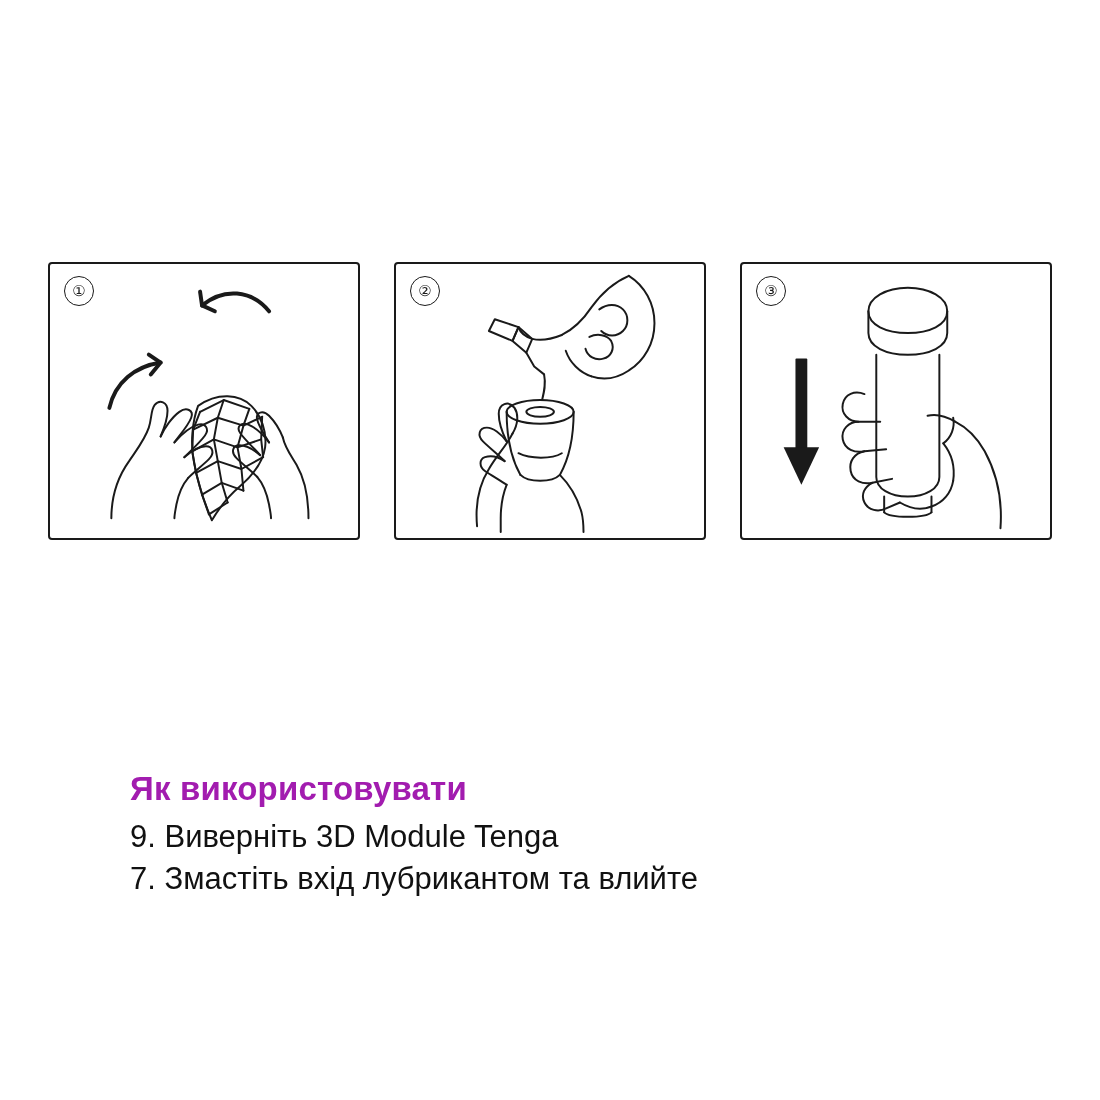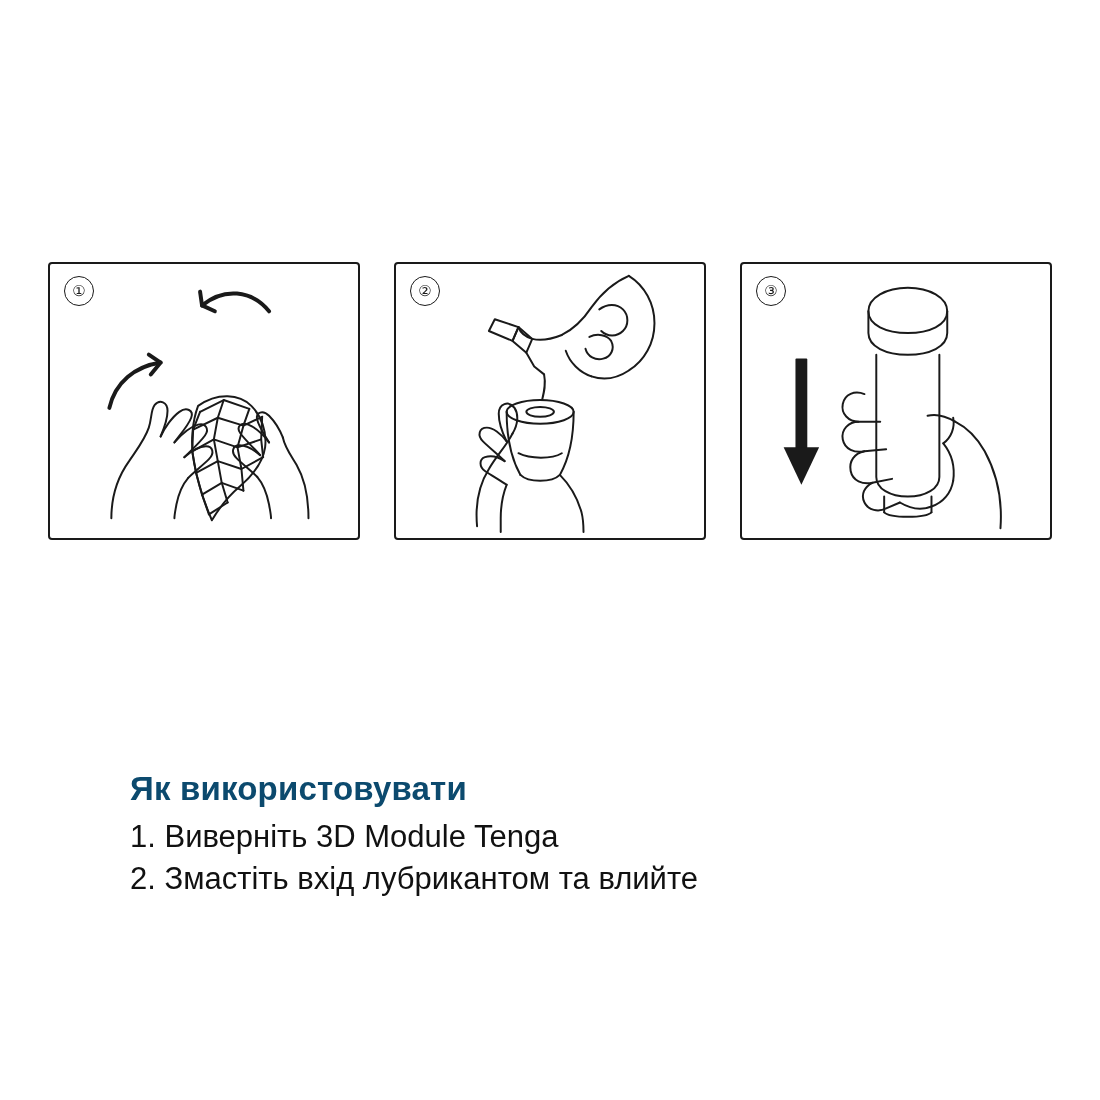--- a/index.html
+++ b/index.html
@@ -77,7 +77,7 @@
     font-size: 33px;
     font-weight: bold;
     letter-spacing: 0.2px;
-    color: #0c4a6e;
+    color: #a21caf;
     margin: 0 0 6px 0;
     line-height: 1.26;
   }

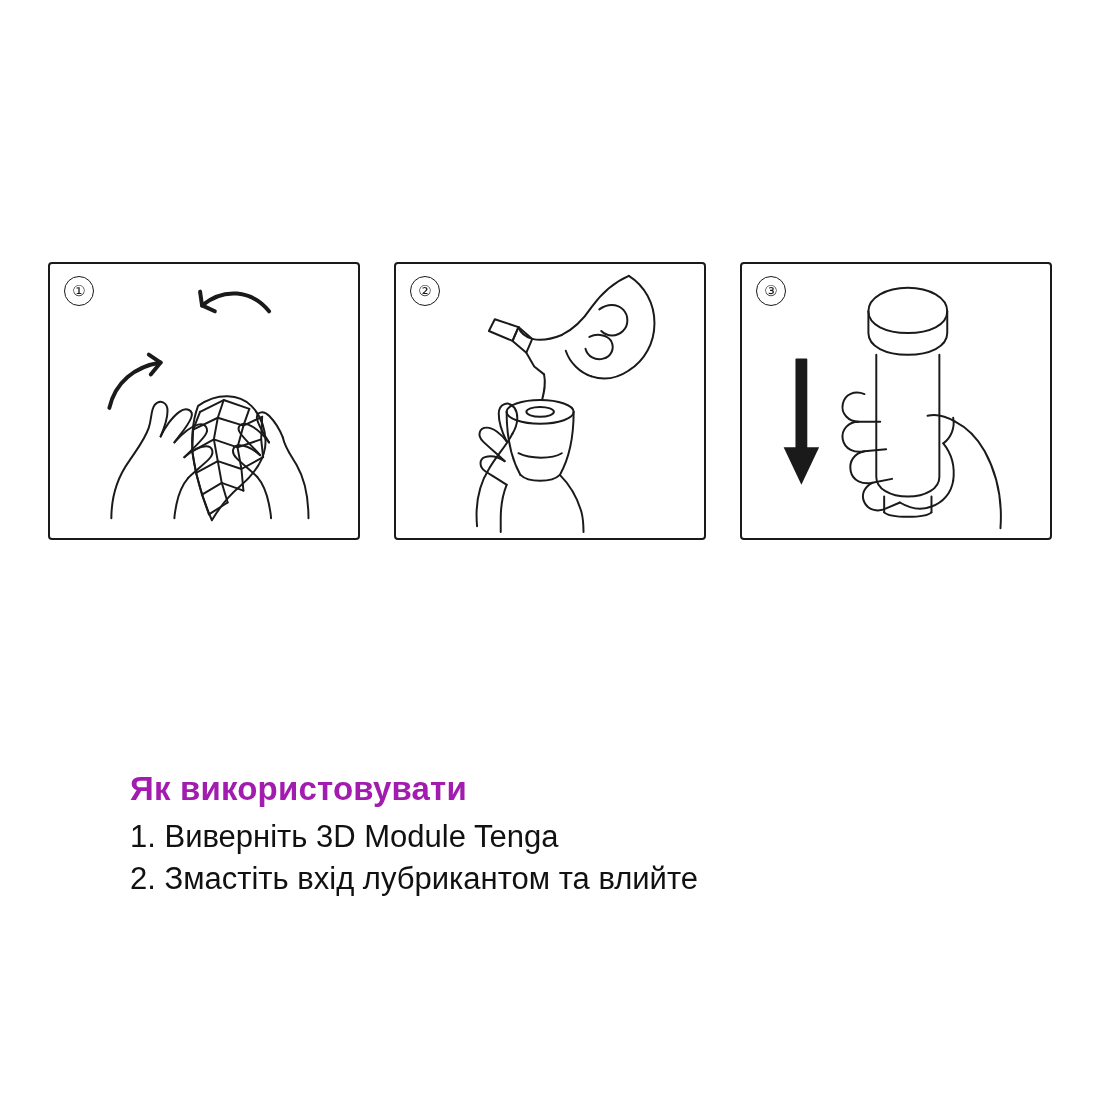--- a/index.html
+++ b/index.html
@@ -220,7 +220,7 @@
 
   <div class="caption">
     <p class="caption-title">Як використовувати</p>
-    <p class="caption-line">1. Виверніть 3D Module Tenga</p>
+    <p class="caption-line">9. Виверніть 3D Module Tenga</p>
     <p class="caption-line">2. Змастіть вхід лубрикантом та влийте</p>
   </div>
 

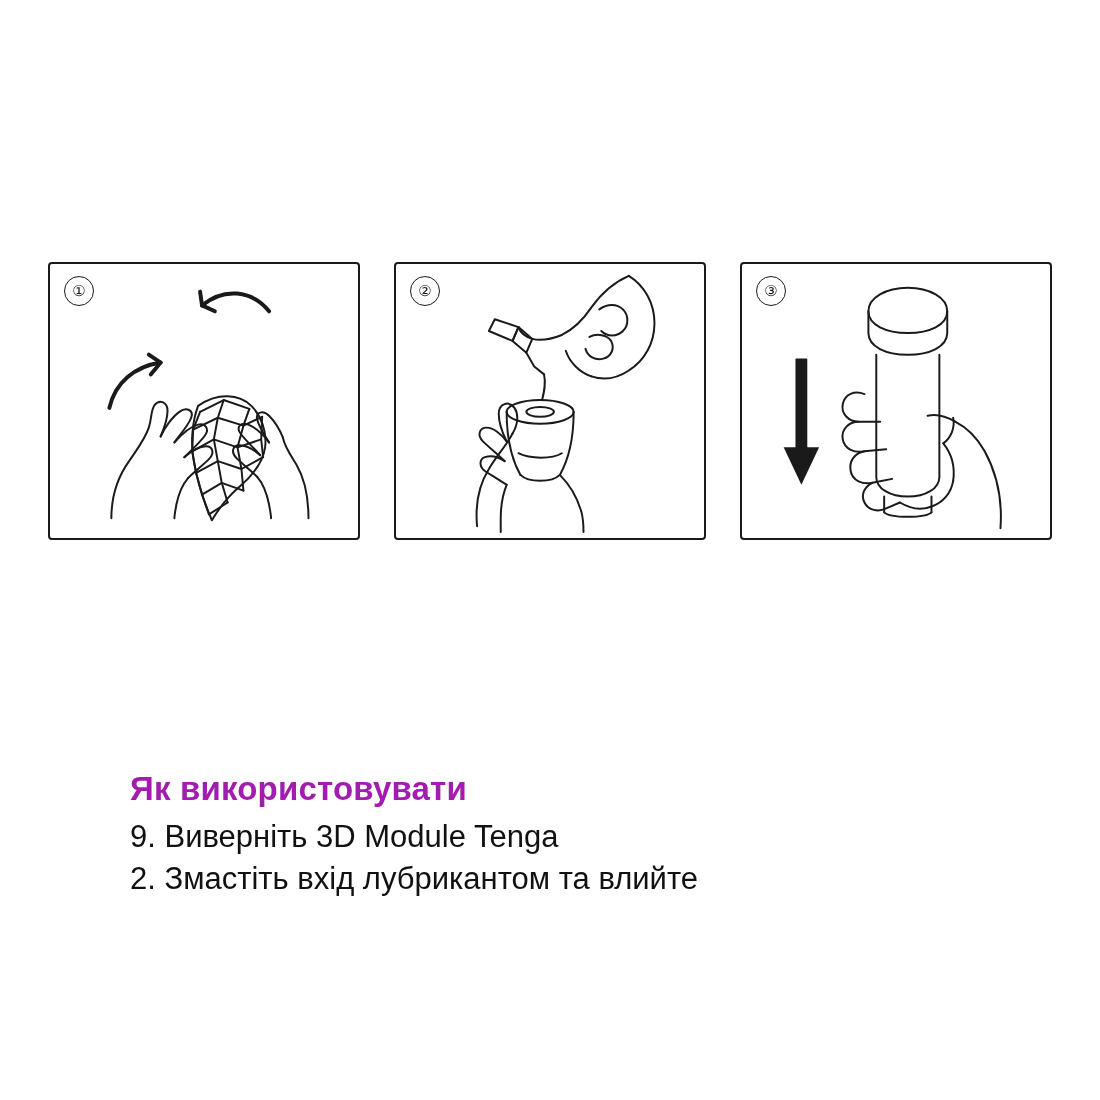--- a/index.html
+++ b/index.html
@@ -221,7 +221,7 @@
   <div class="caption">
     <p class="caption-title">Як використовувати</p>
     <p class="caption-line">9. Виверніть 3D Module Tenga</p>
-    <p class="caption-line">2. Змастіть вхід лубрикантом та влийте</p>
+    <p class="caption-line">7. Змастіть вхід лубрикантом та влийте</p>
   </div>
 
 </div>

